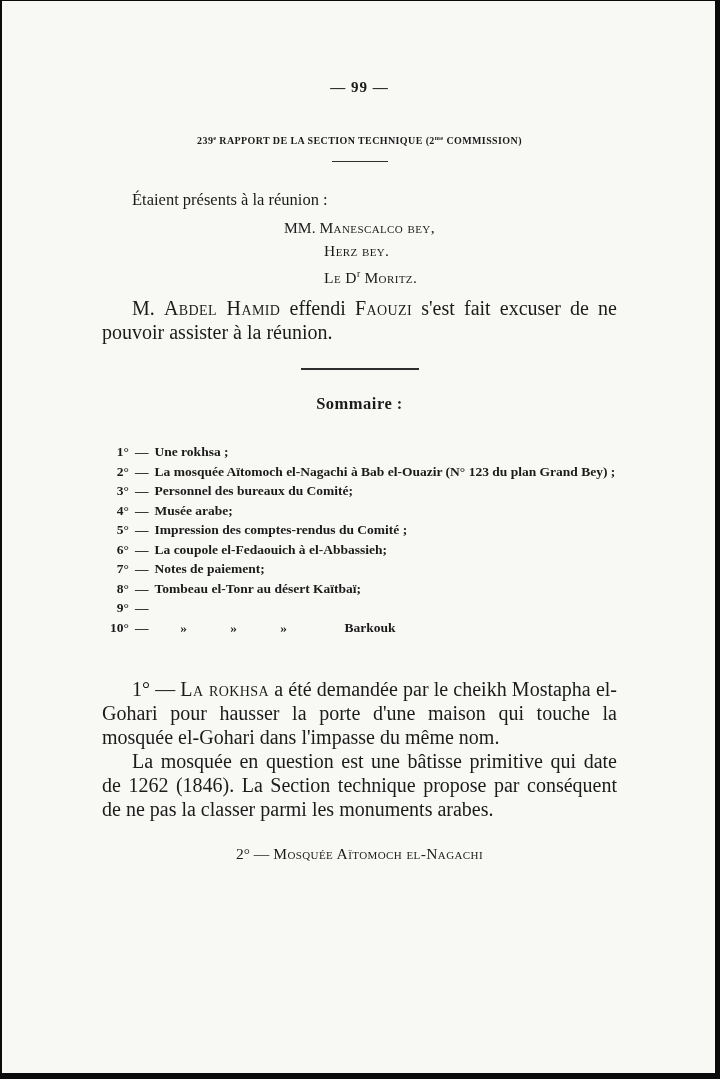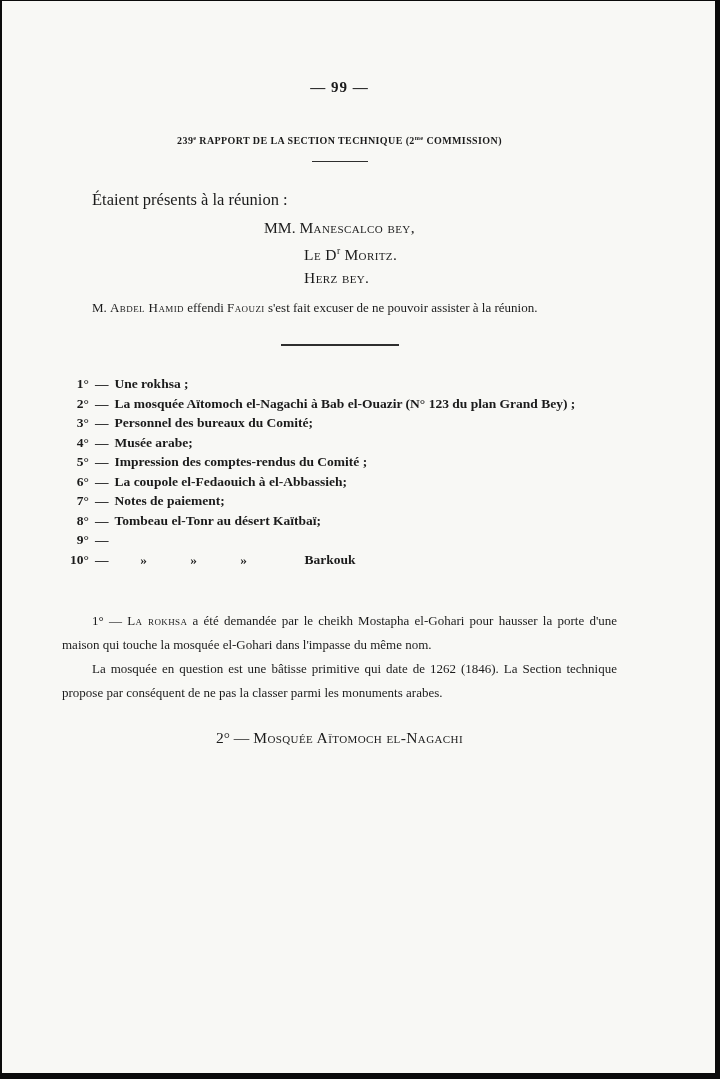--- a/index.html
+++ b/index.html
@@ -17,7 +17,7 @@
     background: #f8f8f5;
     color: #1b1b1b;
   }
-  .content { padding: 0 98px 0 60px; }
+  .content { padding: 0 98px 0 60px; margin-left: 40px; }
 
   .page-number {
     text-align: center;

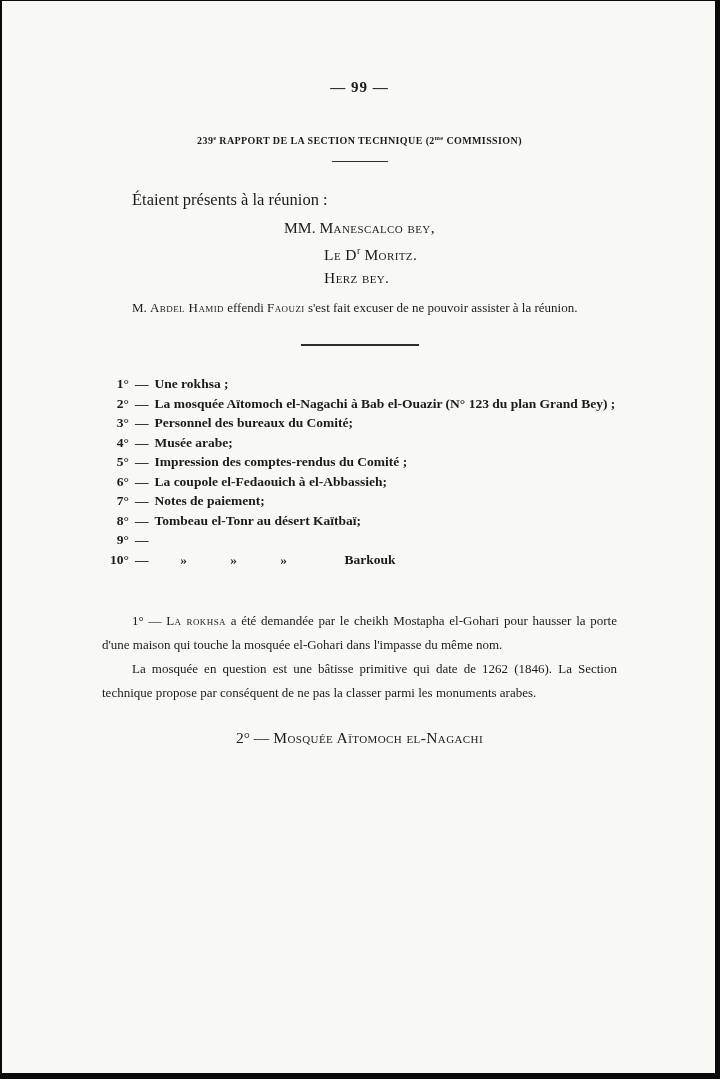--- a/index.html
+++ b/index.html
@@ -118,8 +118,8 @@
 
     <div class="attendees">
       <div><span>MM.</span> <span class="sc">Manescalco bey,</span></div>
+      <div class="indent"><span class="sc">Herz bey.</span></div>
       <div class="indent"><span class="sc">Le D</span><sup>r</sup><span class="sc"> Moritz.</span></div>
-      <div class="indent"><span class="sc">Herz bey.</span></div>
     </div>
 
     <p class="body-para excuse"><span>M. </span><span class="sc">Abdel Hamid</span><span> effendi </span><span class="sc">Faouzi</span><span> s'est fait excuser de ne pouvoir assister à la réunion.</span></p>

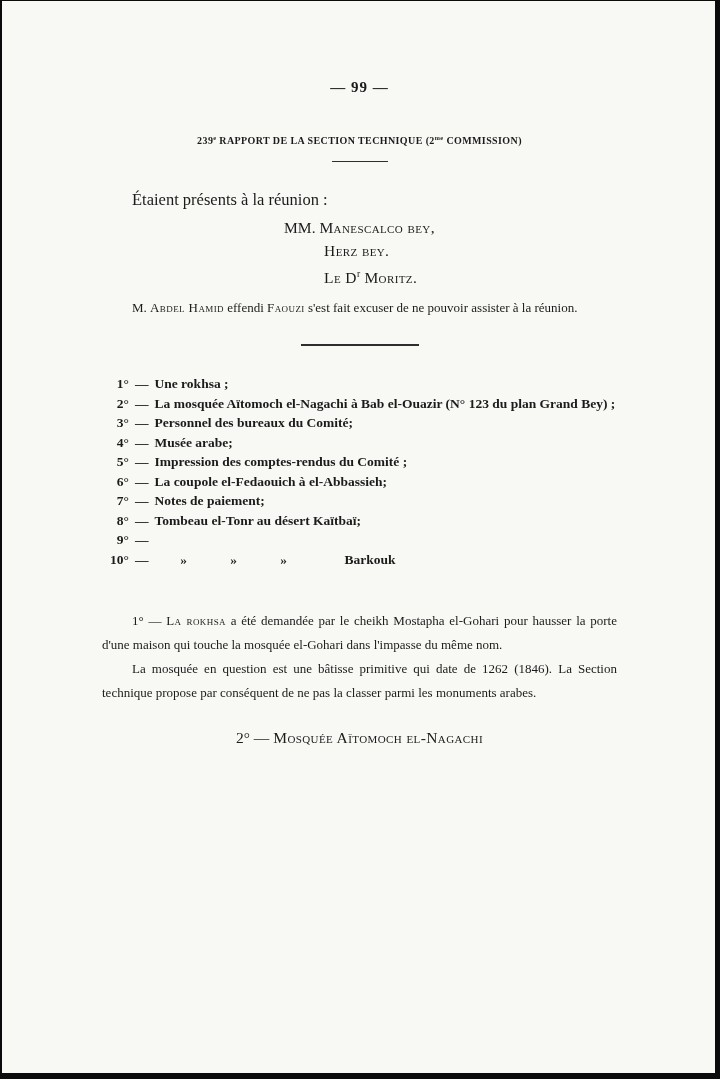--- a/index.html
+++ b/index.html
@@ -65,7 +65,7 @@
   .sc { font-variant: small-caps; letter-spacing: 0.4px; }
 
   .body-para {
-    font-size: 13px;
+    font-size: 20px;
     line-height: 24px;
     text-align: justify;
     text-indent: 30px;

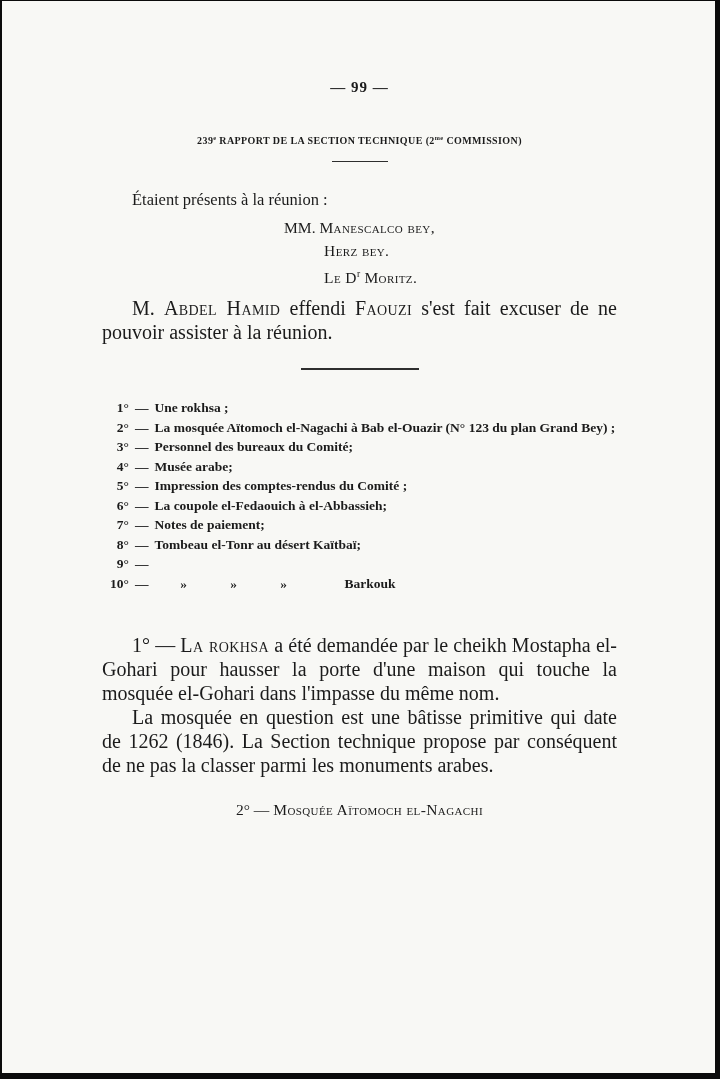--- a/index.html
+++ b/index.html
@@ -126,6 +126,7 @@
 
     <div class="rule rule-mid"></div>
 
+    <div class="sommaire-heading">Sommaire :</div>
 
     <div class="sommaire">
       <div class="sommaire-item">

